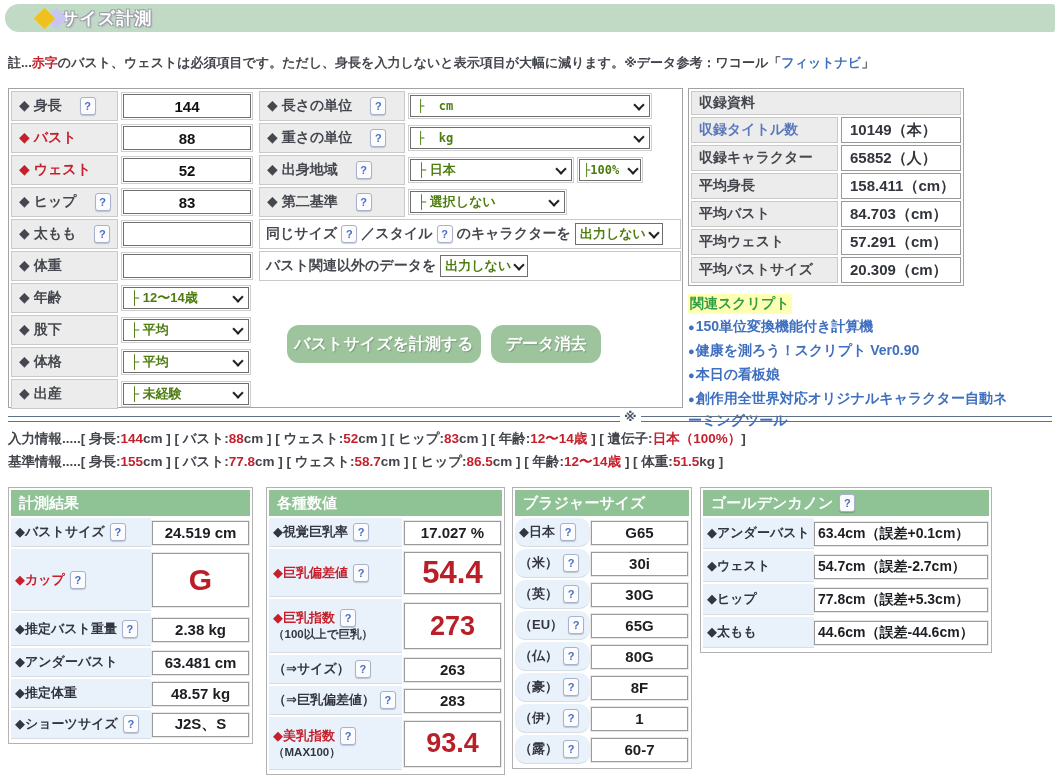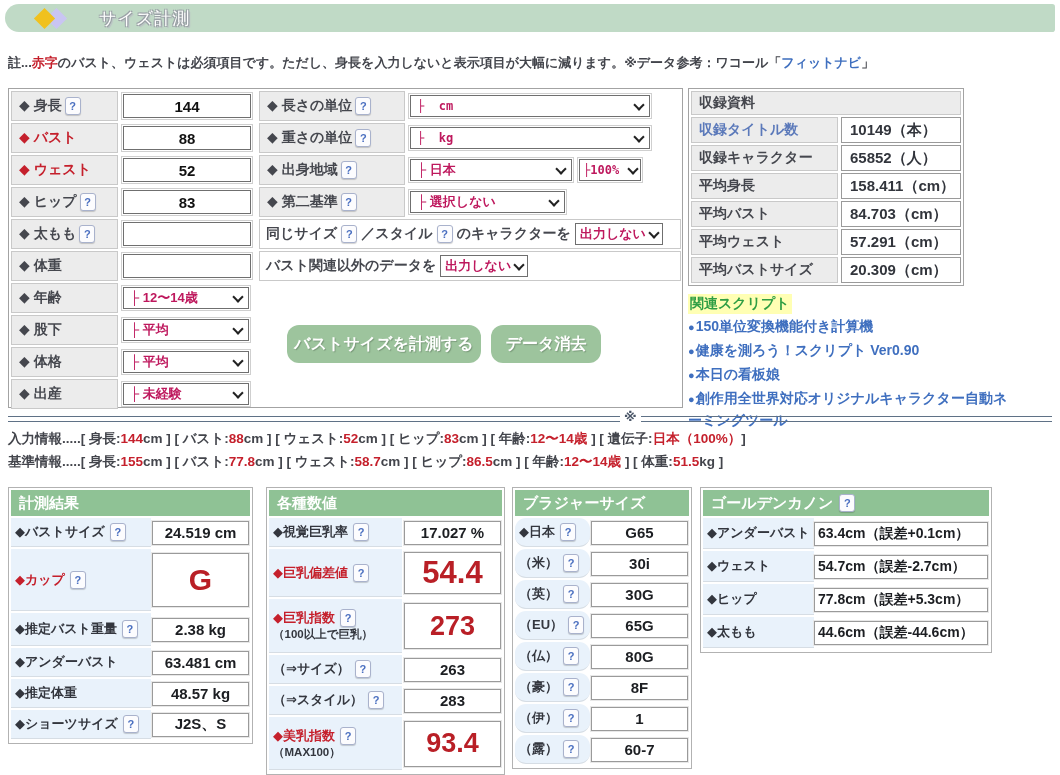--- a/index.html
+++ b/index.html
@@ -12,7 +12,7 @@
   .dia{position:absolute;width:15px;height:15px;transform:rotate(45deg);}
   .dia-lav{left:44px;top:7px;background:#c9c5f2;}
   .dia-gold{left:32px;top:7px;background:#f0c11e;}
-  .bar-title{margin-left:94px;font-size:17px;font-weight:normal;color:#fff;letter-spacing:1px;
+  .bar-title{margin-left:56px;font-size:17px;font-weight:bold;color:#fff;letter-spacing:1px;
     text-shadow:-1px -1px 0 #9aa0a6,1px -1px 0 #9aa0a6,-1px 1px 0 #9aa0a6,1px 1px 0 #9aa0a6,2px 2px 1px #b9bec4;}
 
   

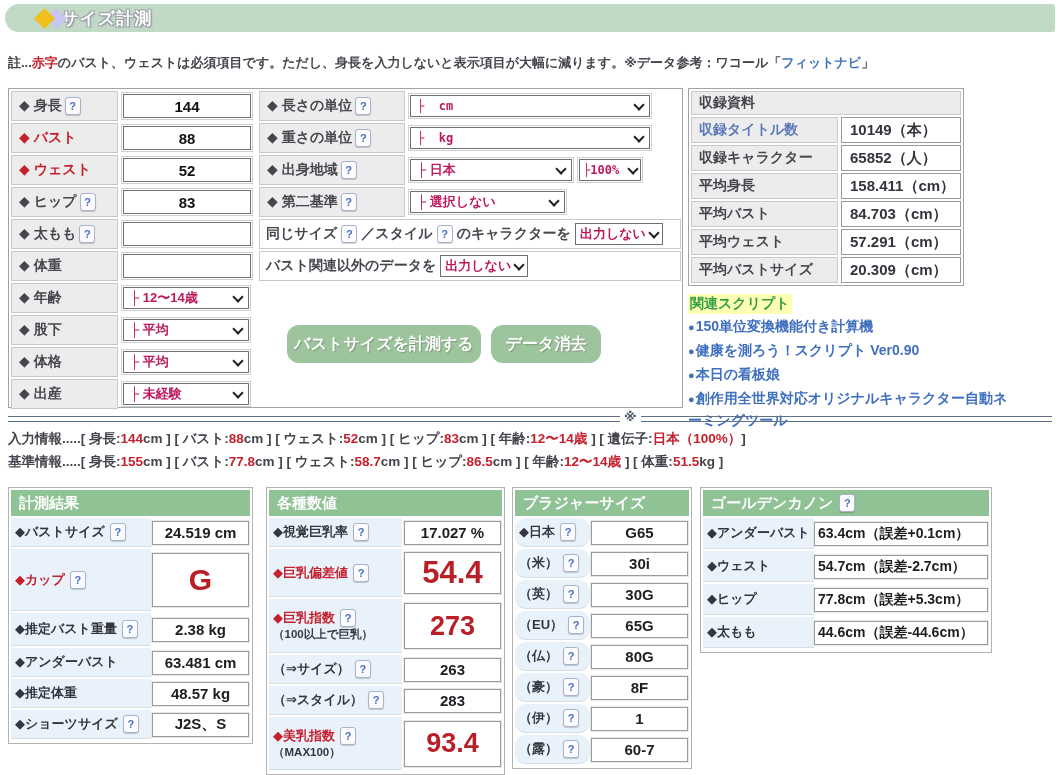--- a/index.html
+++ b/index.html
@@ -25,7 +25,7 @@
   .midcol{position:absolute;left:250px;top:2px;width:422px;}
   .frow{display:flex;align-items:center;height:30px;margin-bottom:2px;}
   .flabel{background:#ececec;border:1px solid #c9c9c9;box-sizing:border-box;height:100%;
-    display:flex;align-items:center;padding-left:7px;font-size:14px;font-weight:bold;color:#45474e;gap:3px;}
+    display:flex;align-items:center;padding-left:7px;font-size:14px;font-weight:bold;color:#45474e;gap:18px;}
   .flabel.req{color:#c5202c;}
   .lw{width:107px;} .mw{width:146px;}
   .fcell{border:1px solid #cfcfcf;background:#fff;padding:1px;margin-left:3px;display:flex;align-items:center;box-sizing:border-box;}

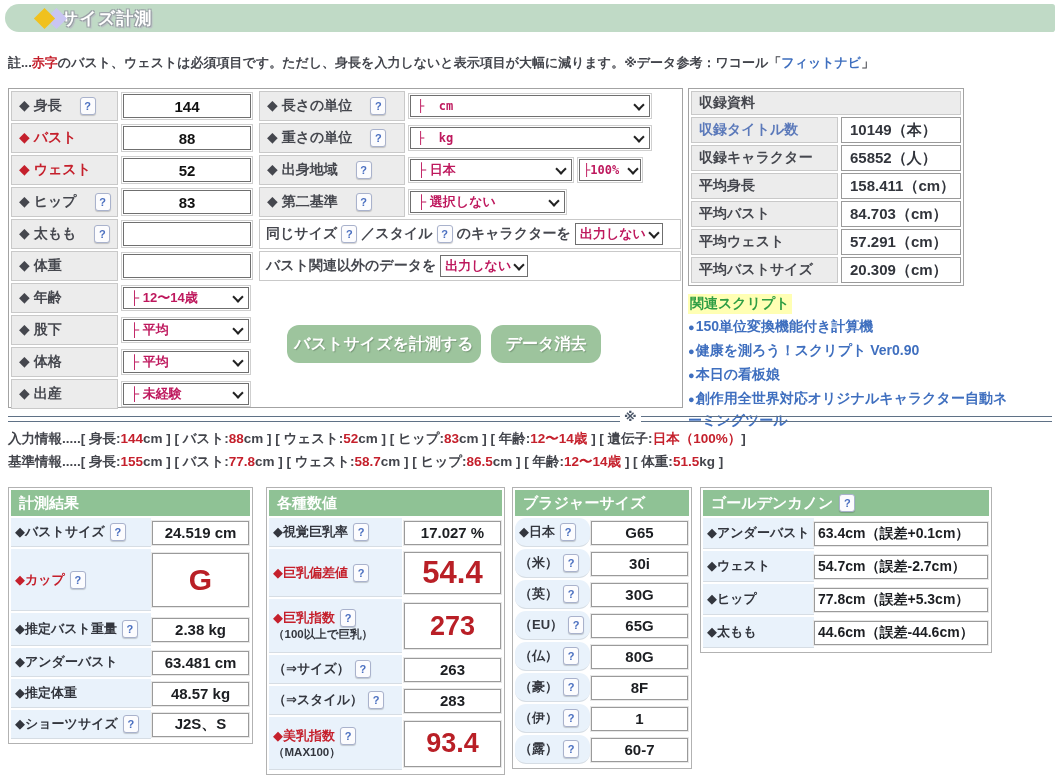--- a/index.html
+++ b/index.html
@@ -31,7 +31,7 @@
   .fcell{border:1px solid #cfcfcf;background:#fff;padding:1px;margin-left:3px;display:flex;align-items:center;box-sizing:border-box;}
   .finput{width:126px;height:22px;border:1px solid #6f6f6f;font-family:inherit;font-size:15px;font-weight:bold;text-align:center;color:#111;padding:0;}
   .selbox{height:22px;border:1px solid #6f6f6f;background:#fff;display:flex;align-items:center;
-    font-size:13px;font-weight:bold;color:#be185d;padding:0 6px;box-sizing:border-box;cursor:default;}
+    font-size:13px;font-weight:bold;color:#4d7c0f;padding:0 6px;box-sizing:border-box;cursor:default;}
   .seltext{white-space:pre;overflow:hidden;}
   .chev{margin-left:auto;width:6px;height:6px;border-right:2px solid #222;border-bottom:2px solid #222;transform:rotate(45deg);flex:none;margin-top:-3px;}
   .sw126{width:126px;} .sw240{width:240px;} .sw162{width:162px;} .sw62{width:62px;padding:0 3px;} .sw155{width:155px;} .sw88{width:88px;padding:0 4px;}

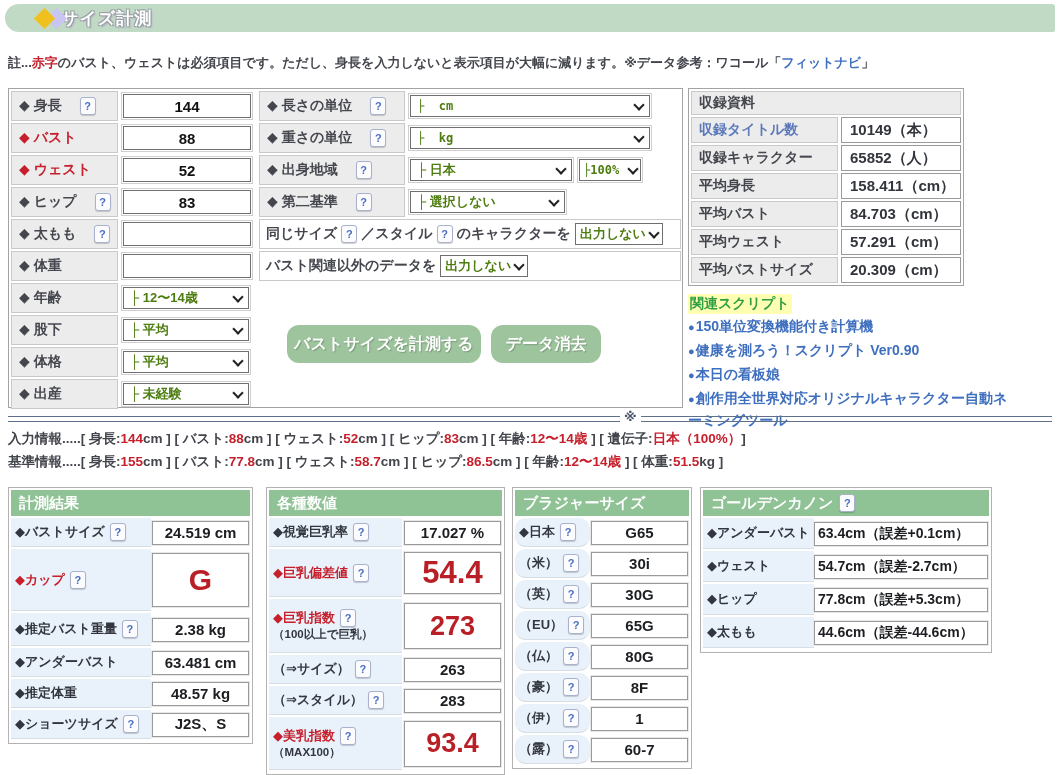--- a/index.html
+++ b/index.html
@@ -448,7 +448,7 @@
     <div class="prow row-n">
       <div class="plabel">
           <div class="pl-line">
-            <span>（⇒スタイル）</span>
+            <span>（⇒巨乳偏差値）</span>
             <span class="qbtn">?</span>
           </div>
         </div>

